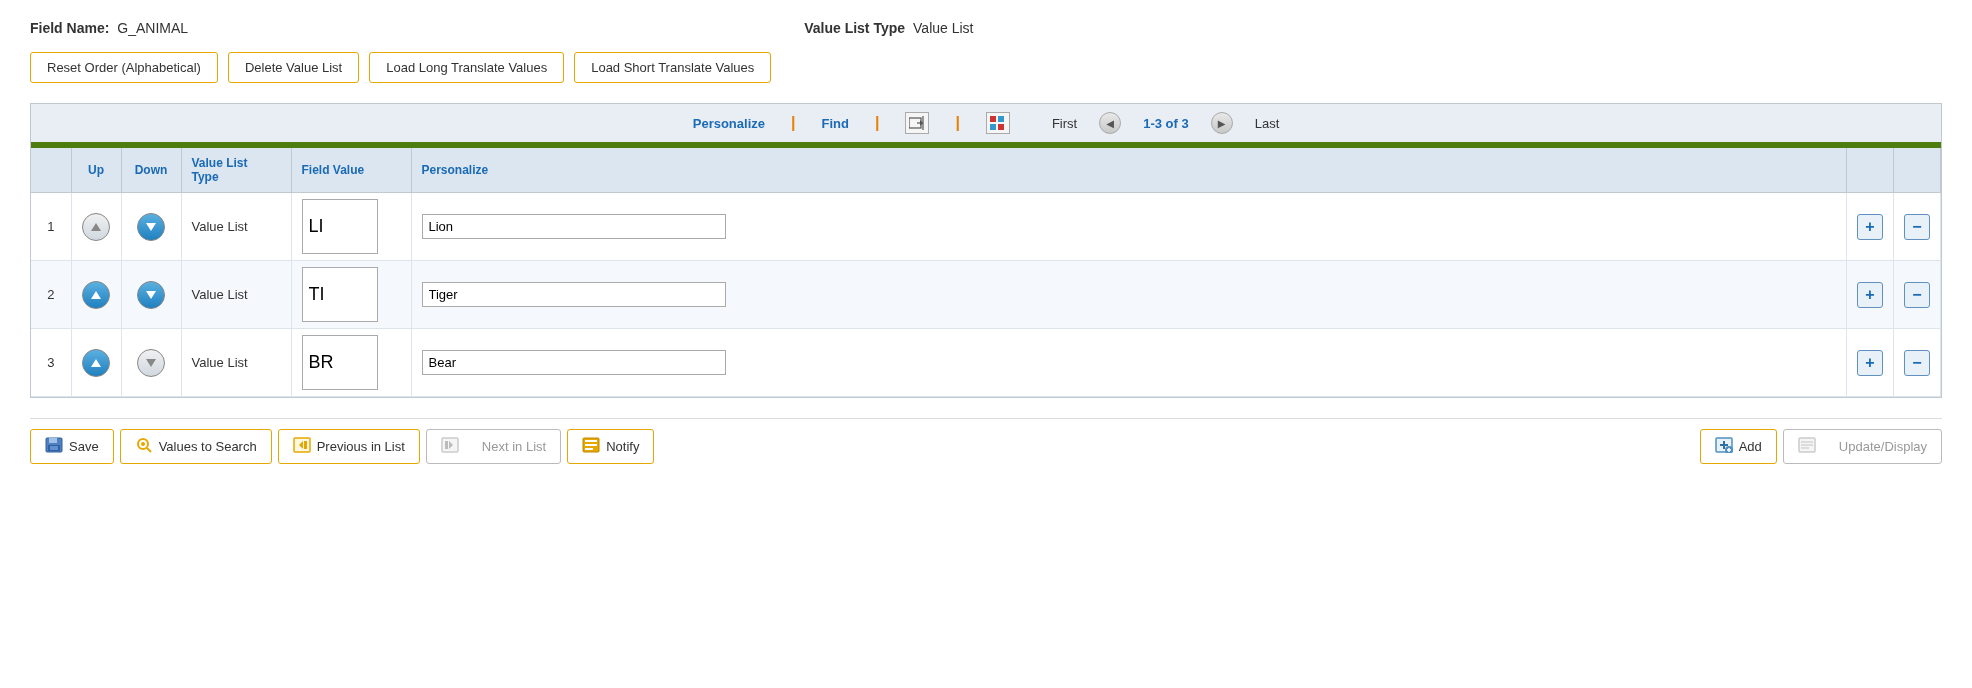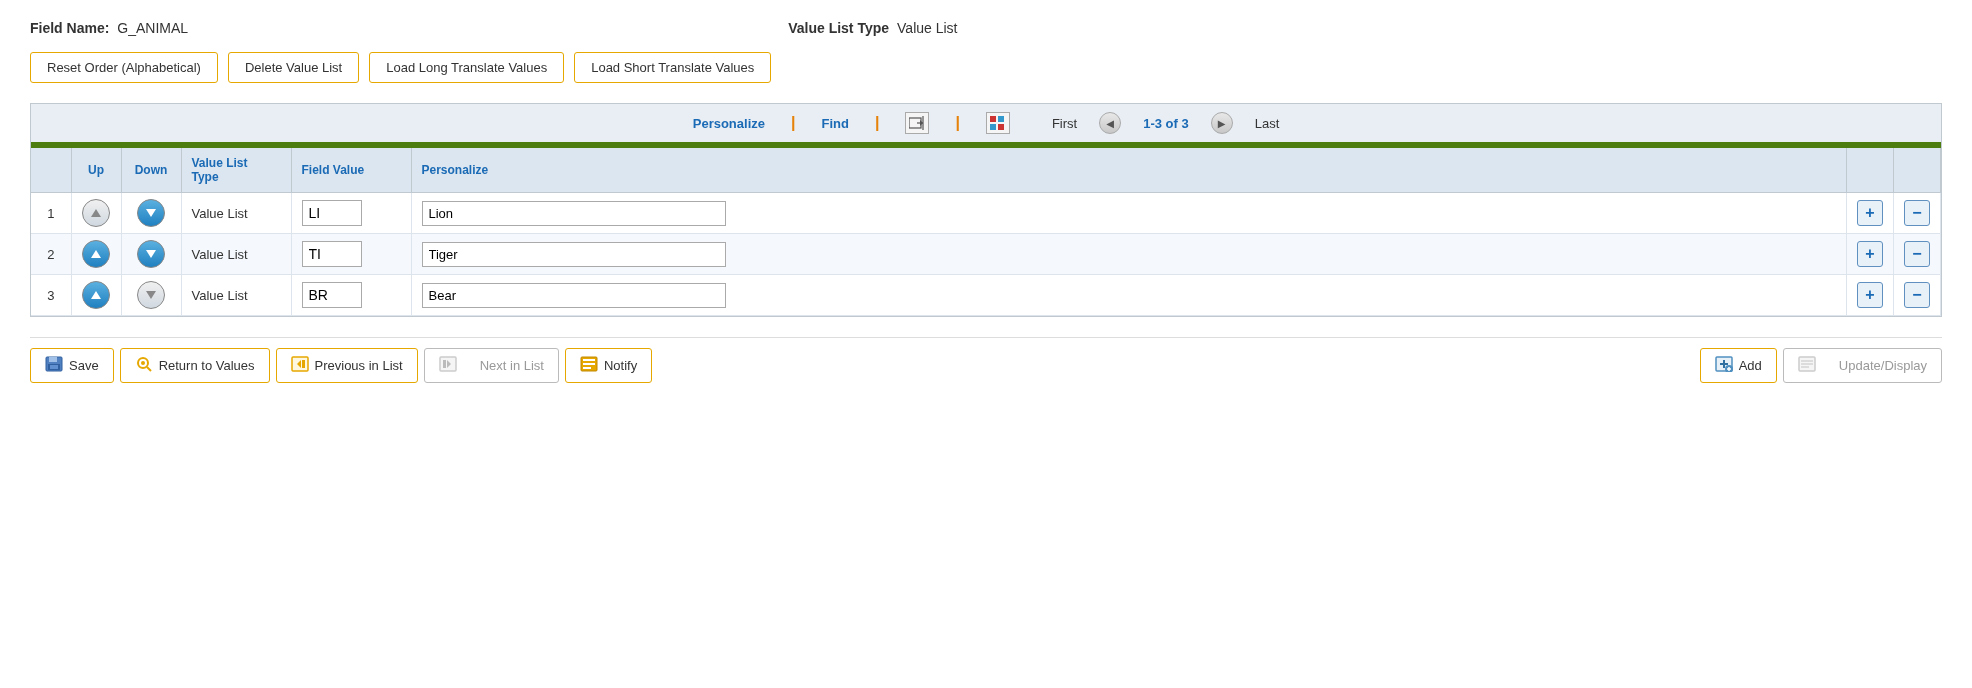--- a/index.html
+++ b/index.html
@@ -18,7 +18,7 @@
       display: flex;
       align-items: flex-end;
       margin-bottom: 16px;
-      gap: 0;
+      gap: 16px;
     }
     .field-name-section {
       display: flex;

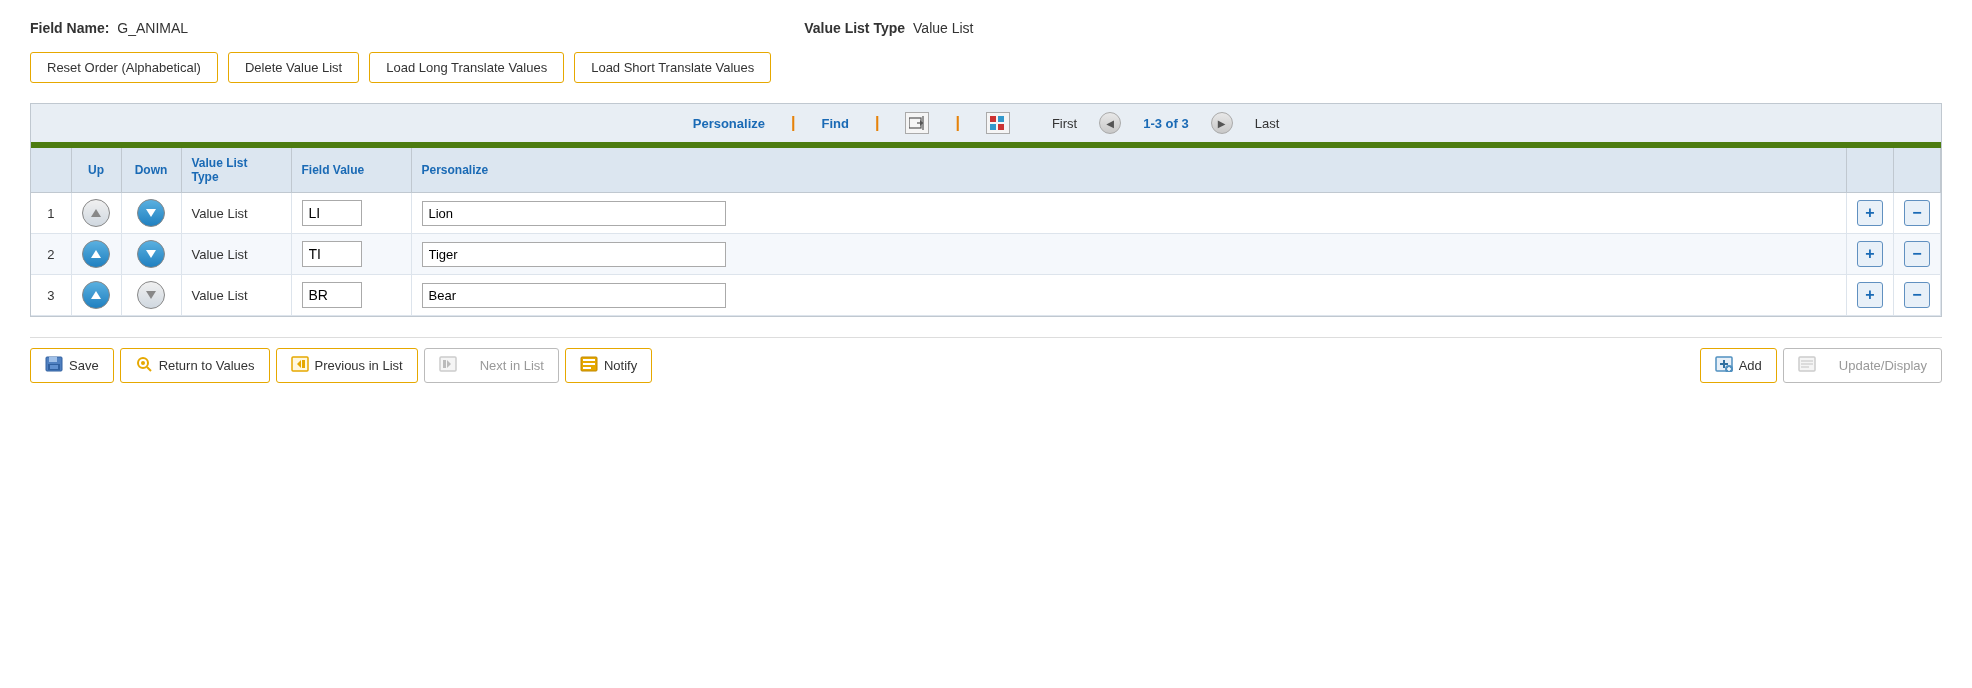--- a/index.html
+++ b/index.html
@@ -203,9 +203,9 @@
     
     .field-input {
       border: 1px solid #aaa;
-      padding: 4px 6px;
-      font-size: 14px;
-      width: 60px;
+      padding: 16px 6px;
+      font-size: 18px;
+      width: 76px;
     }
     .desc-input {
       border: 1px solid #aaa;

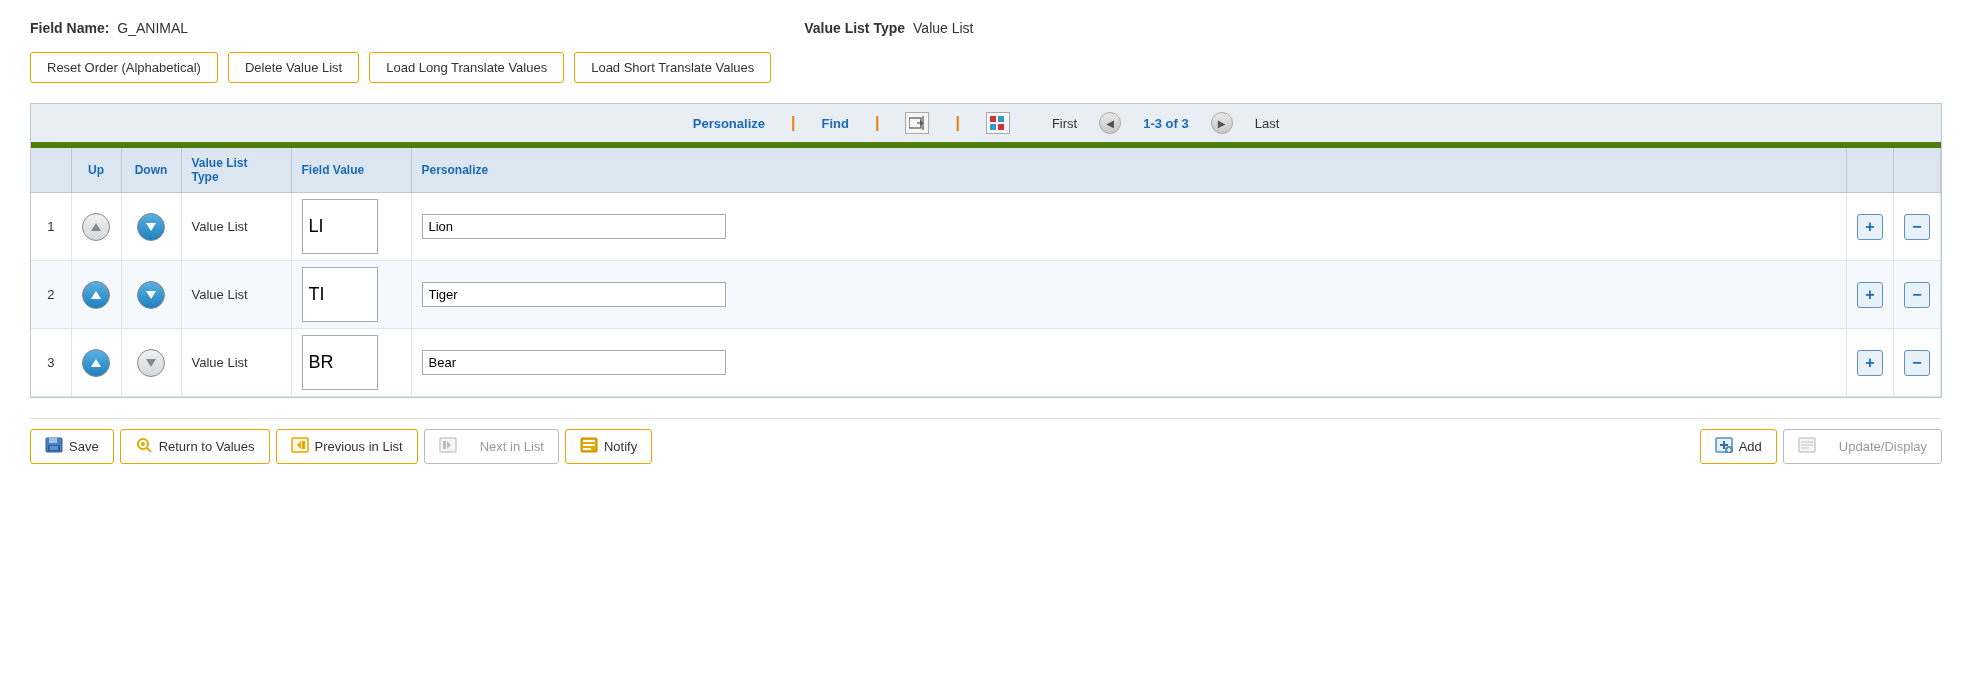--- a/index.html
+++ b/index.html
@@ -431,7 +431,7 @@
         <circle cx="8" cy="7" r="2" fill="#e6a800"></circle>
       </svg>
     </span>
-    <span>Return to Values</span>
+    <span>Values to Search</span>
   </button>
 
   <button class="bottom-btn">

